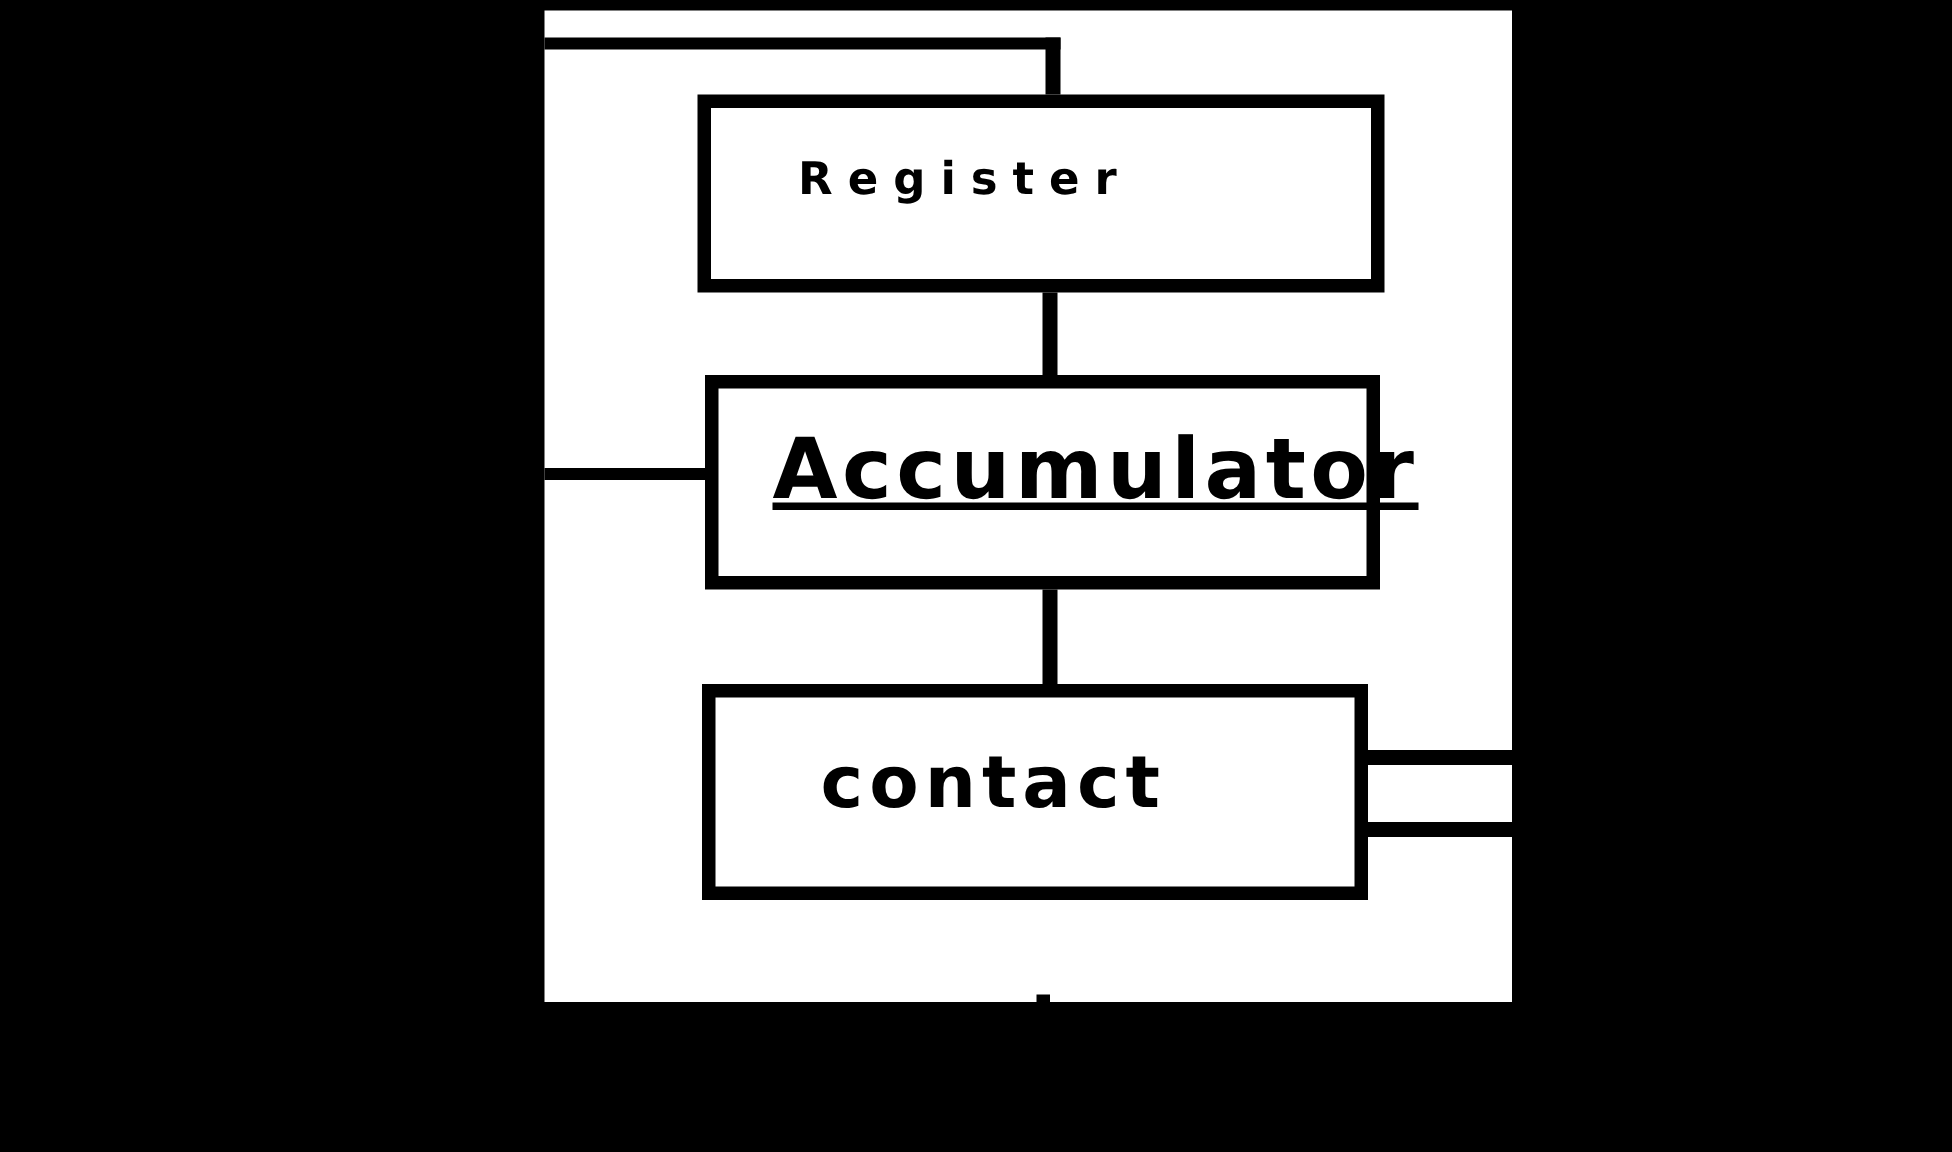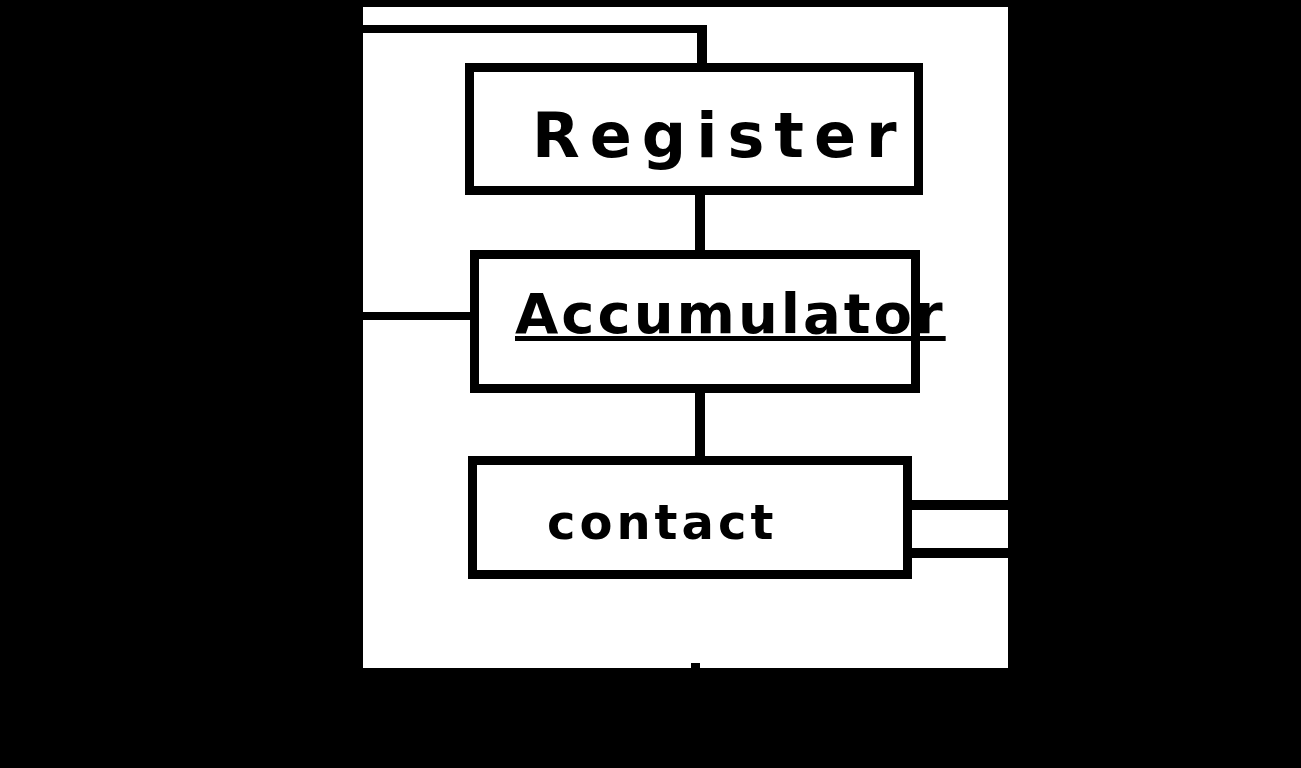--- a/index.html
+++ b/index.html
@@ -57,7 +57,7 @@
   .label-register {
     left: 58px;
     top: 33px;
-    font-size: 62px;
+    font-size: 30px;
     letter-spacing: 10px;
   }
   .label-accumulator {

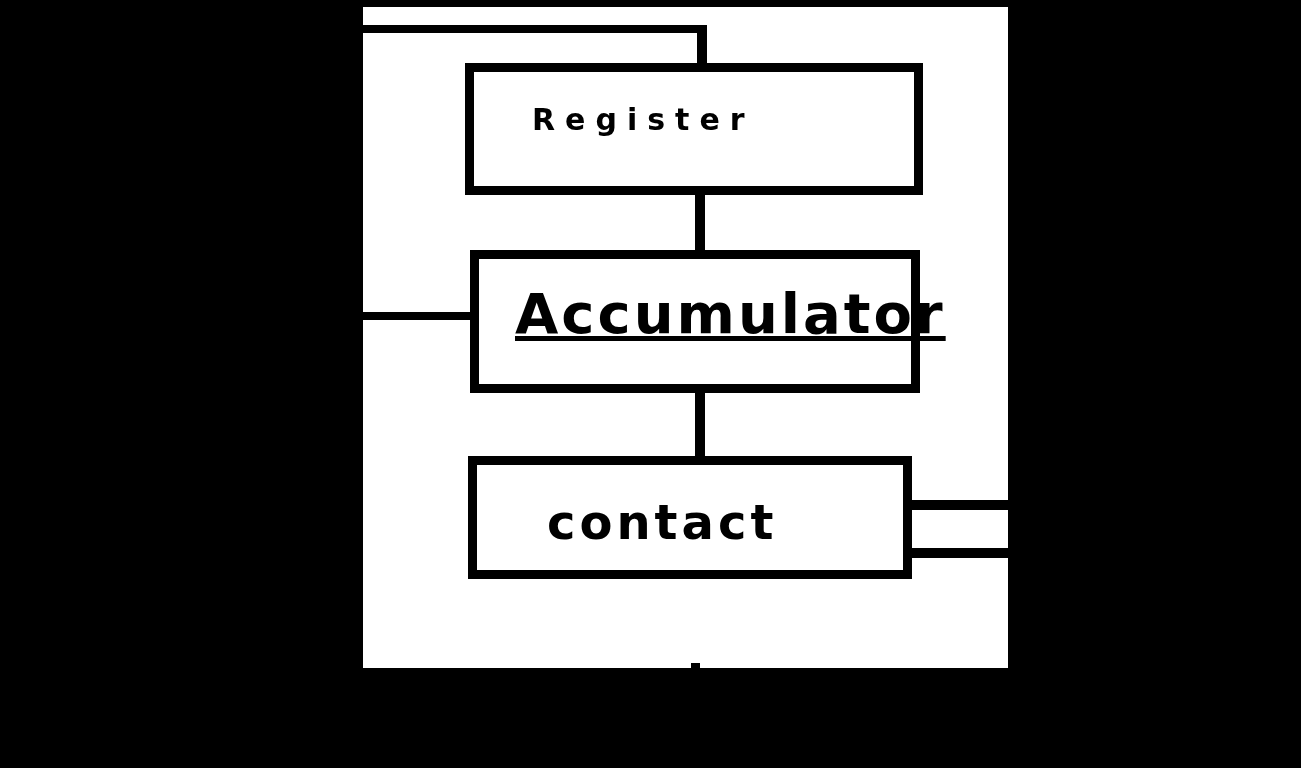--- a/index.html
+++ b/index.html
@@ -45,7 +45,7 @@
     left: 105px;
     top: 449px;
     width: 444px;
-    height: 123px;
+    height: 144px;
   }
   .node-label {
     position: absolute;

